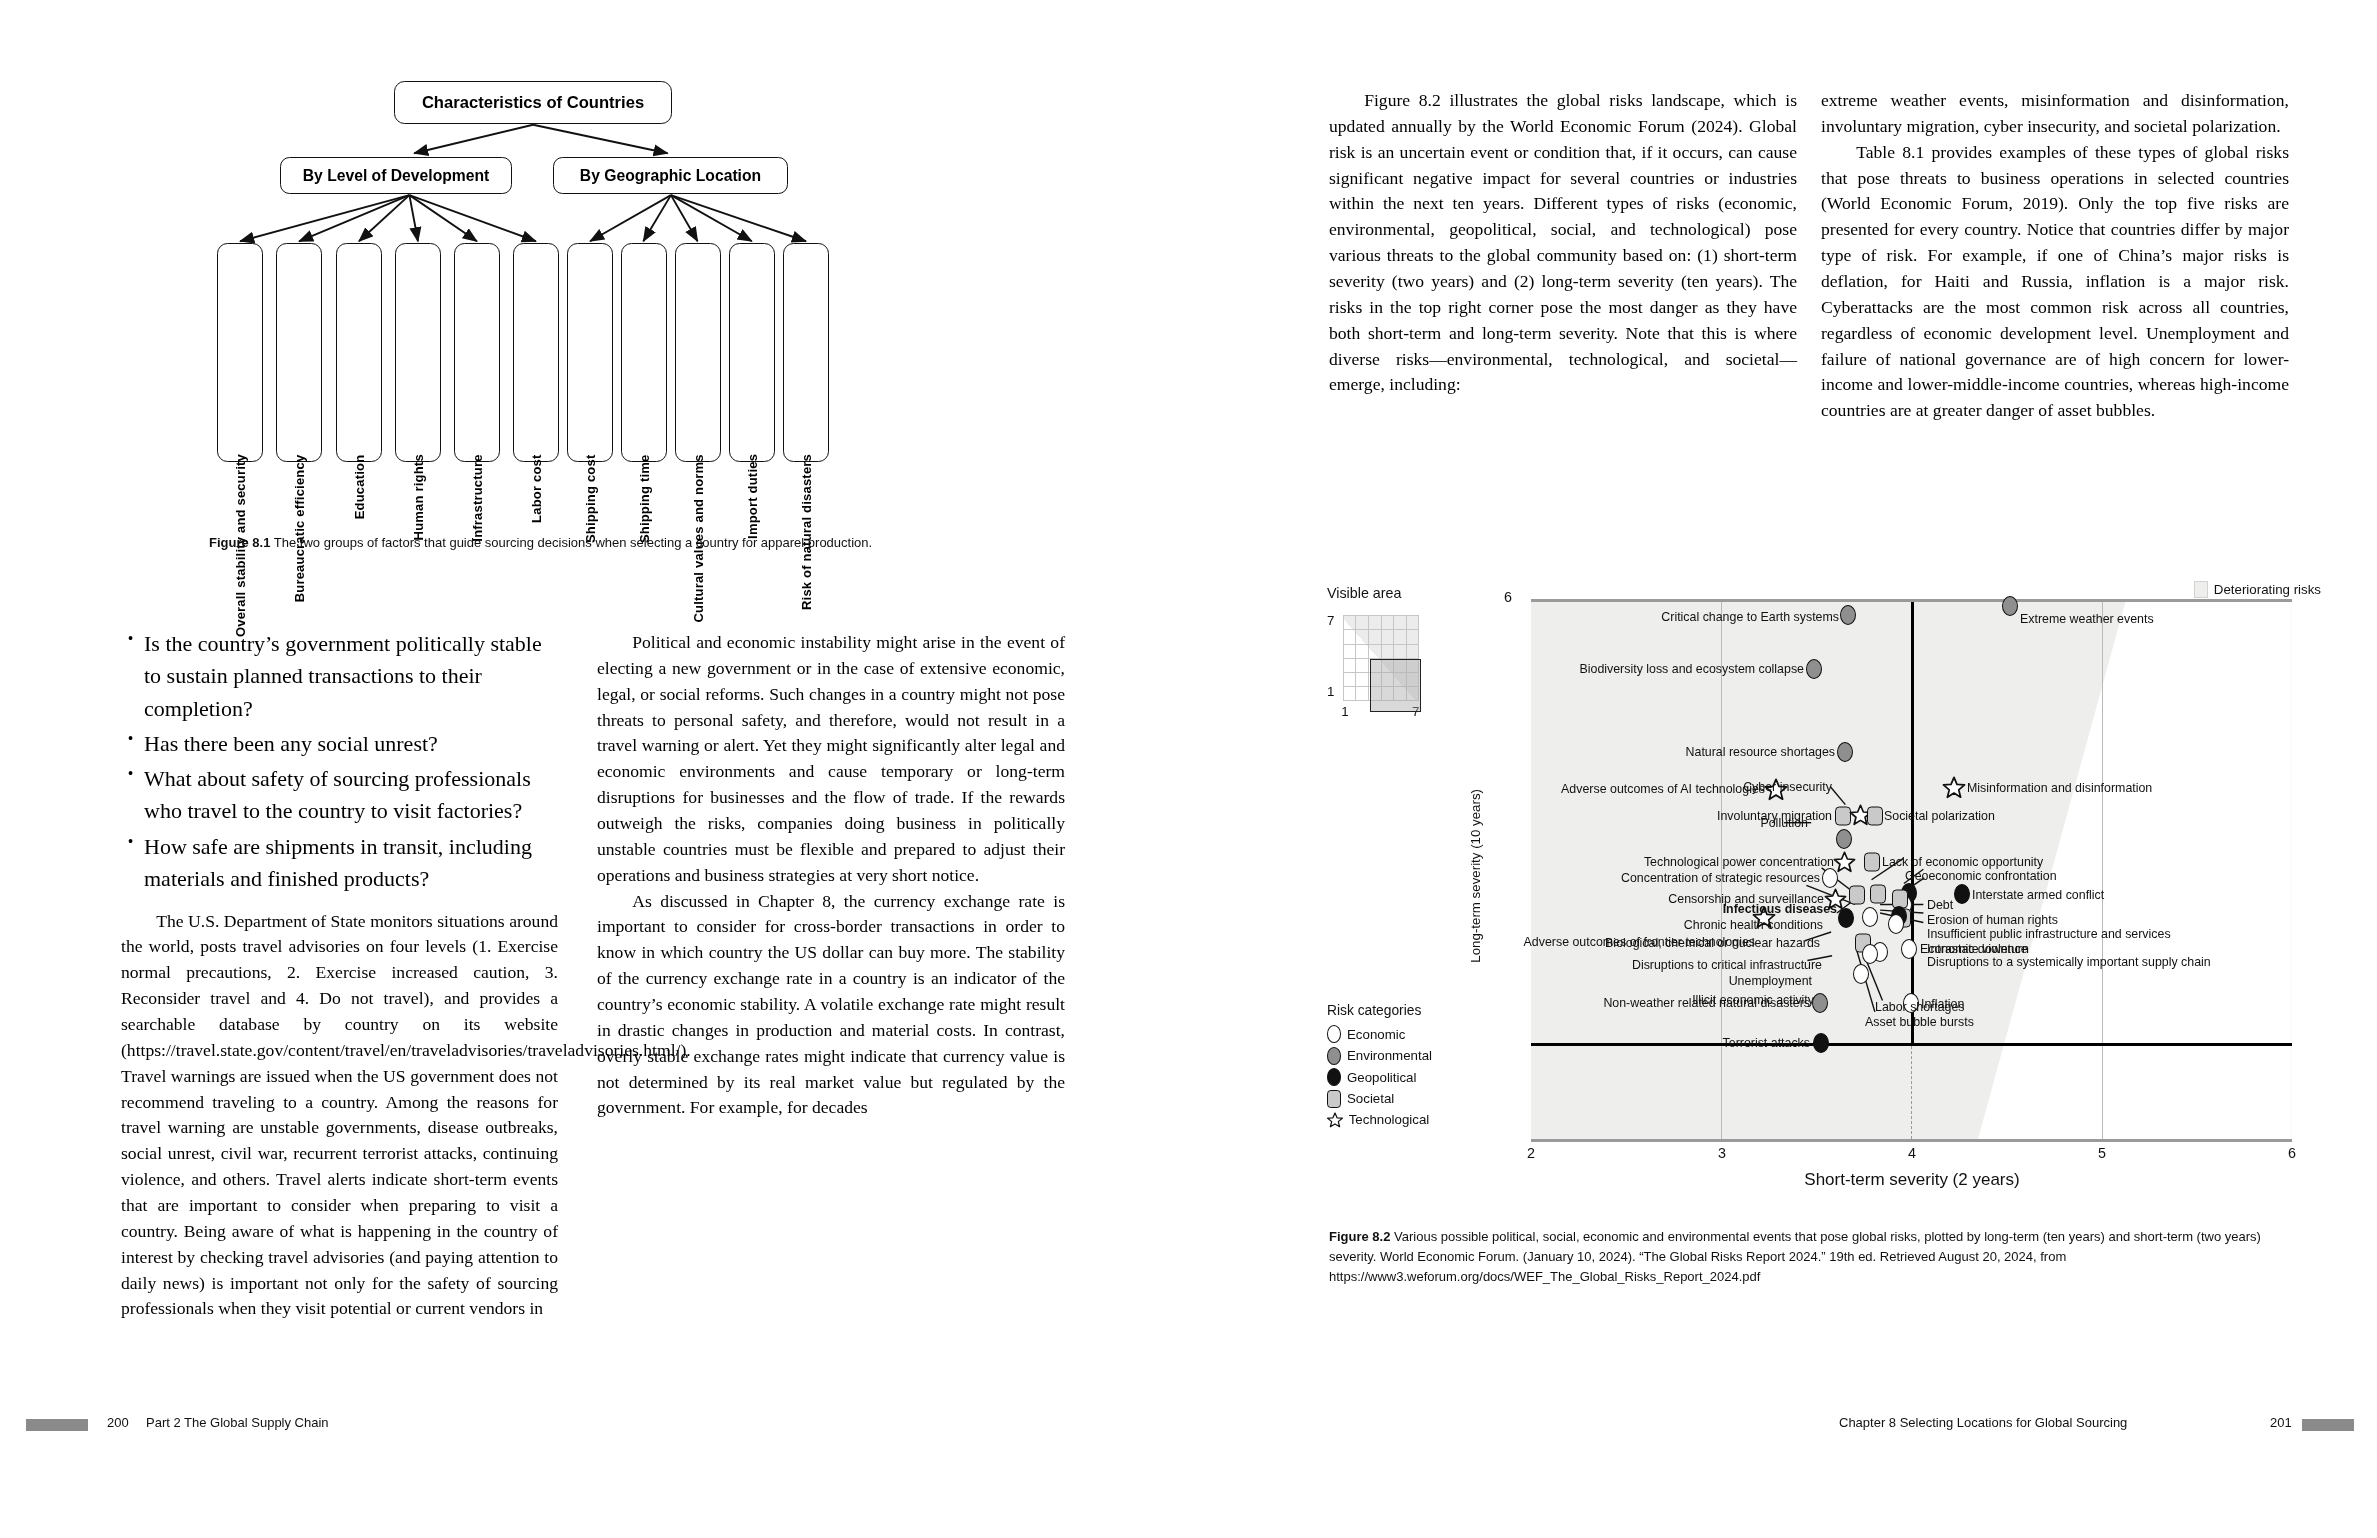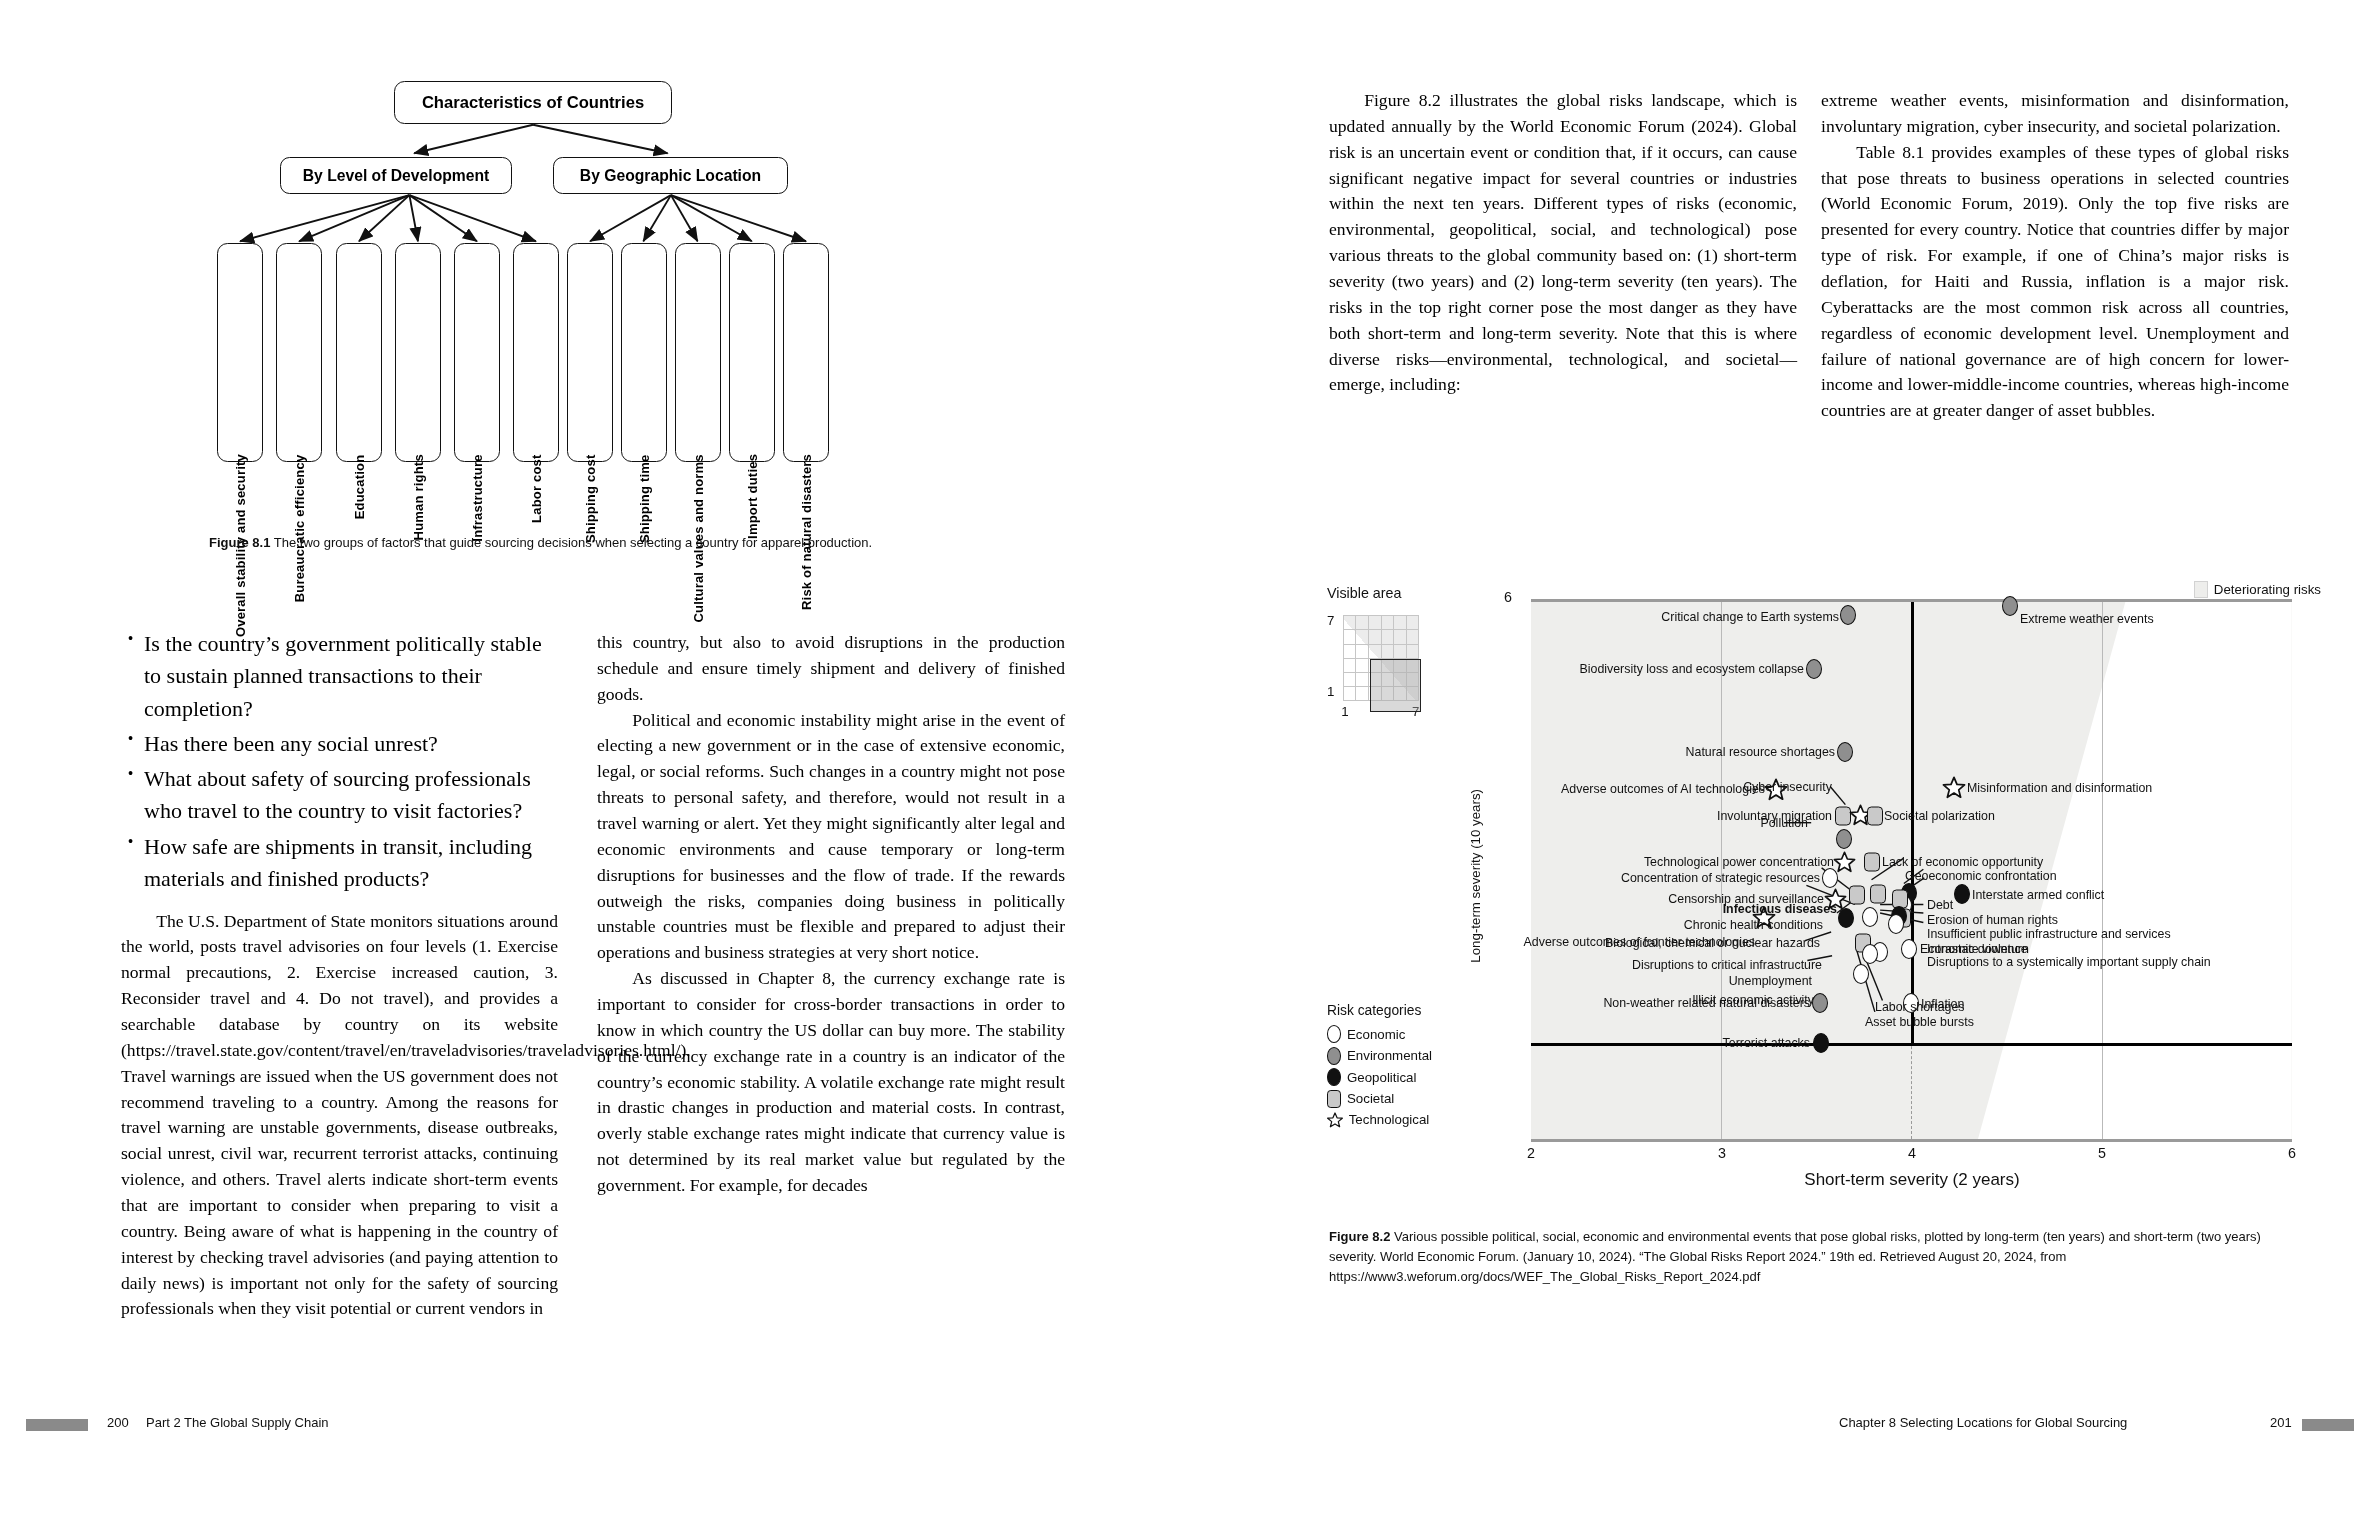--- a/index.html
+++ b/index.html
@@ -179,7 +179,6 @@
   </div>
 
   <div class="col" style="left:597px;top:630px;width:468px;">
-    <p class="noind">this country, but also to avoid disruptions in the production schedule and ensure timely shipment and delivery of finished goods.</p>
     <p>Political and economic instability might arise in the event of electing a new government or in the case of extensive economic, legal, or social reforms. Such changes in a country might not pose threats to personal safety, and therefore, would not result in a travel warning or alert. Yet they might significantly alter legal and economic environments and cause temporary or long-term disruptions for businesses and the flow of trade. If the rewards outweigh the risks, companies doing business in politically unstable countries must be flexible and prepared to adjust their operations and business strategies at very short notice.</p>
     <p>As discussed in Chapter 8, the currency exchange rate is important to consider for cross-border transactions in order to know in which country the US dollar can buy more. The stability of the currency exchange rate in a country is an indicator of the country’s economic stability. A volatile exchange rate might result in drastic changes in production and material costs. In contrast, overly stable exchange rates might indicate that currency value is not determined by its real market value but regulated by the government. For example, for decades</p>
   </div>

